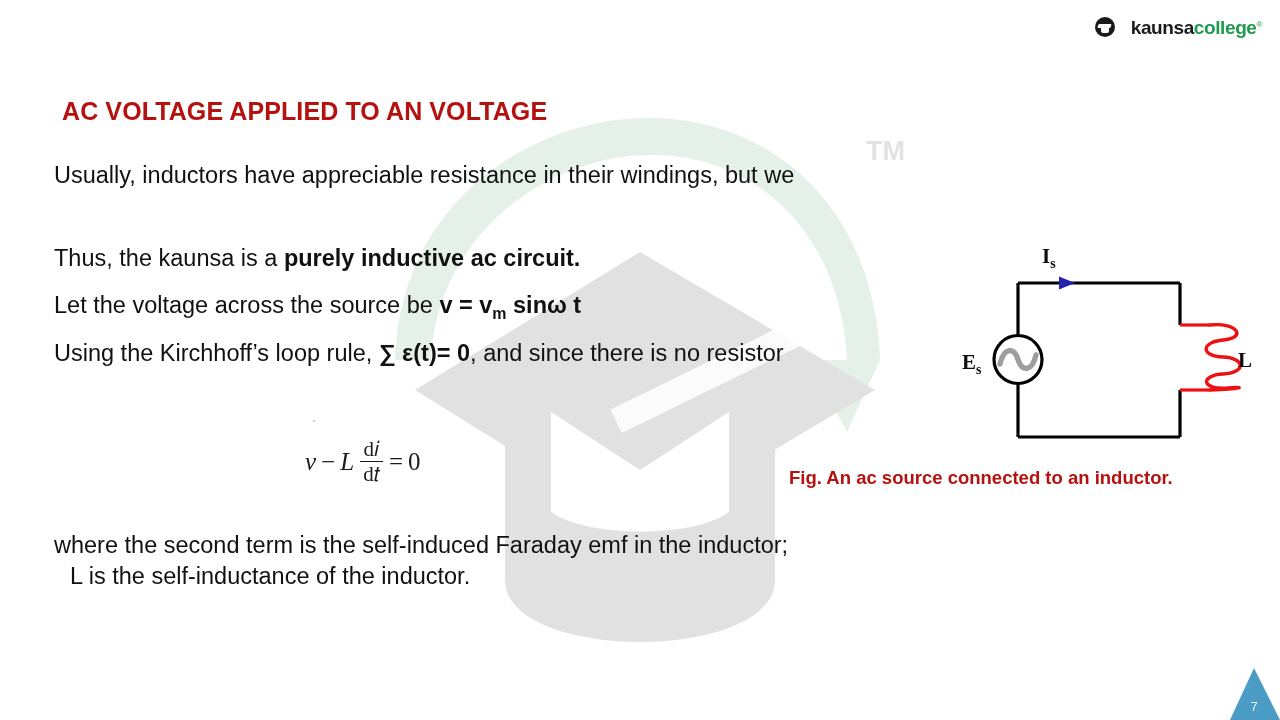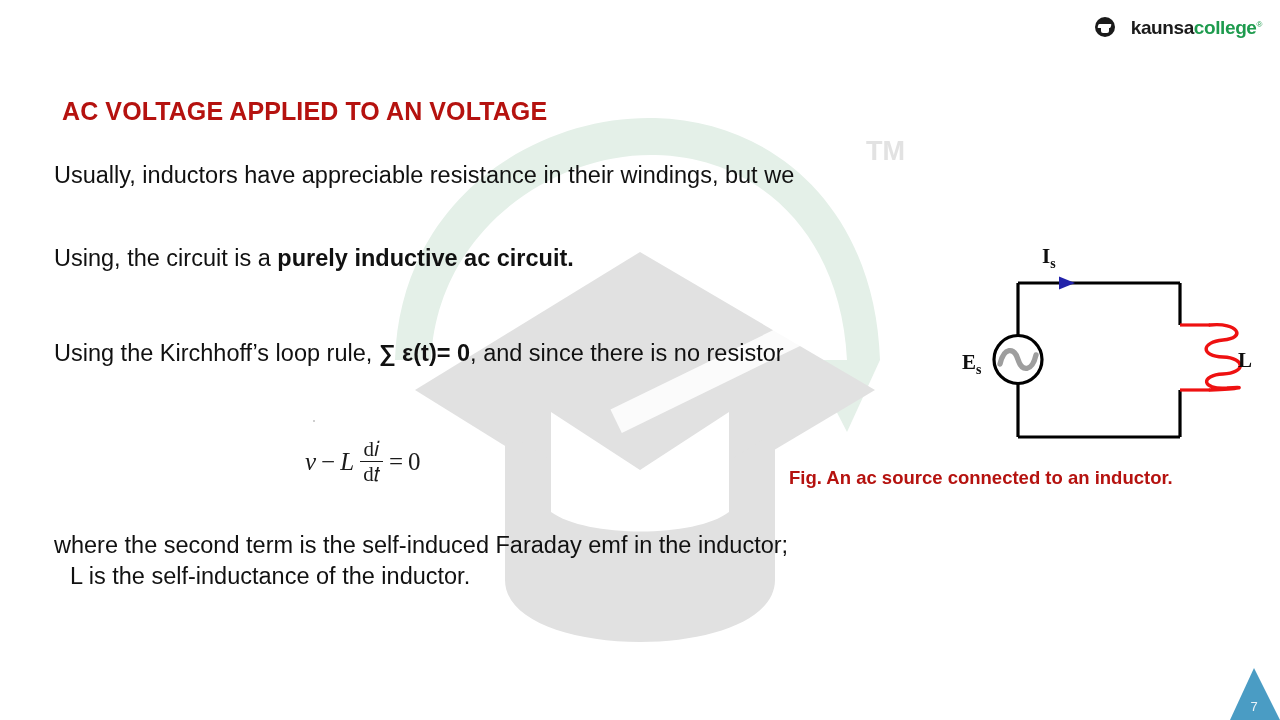--- a/index.html
+++ b/index.html
@@ -227,7 +227,7 @@
   </div>
 
   <div class="body-line" id="p2">
-    <span>Using, the circuit is a </span><b>purely inductive ac circuit.</b>
+    <span>Thus, the kaunsa is a </span><b>purely inductive ac circuit.</b>
   </div>
 
 

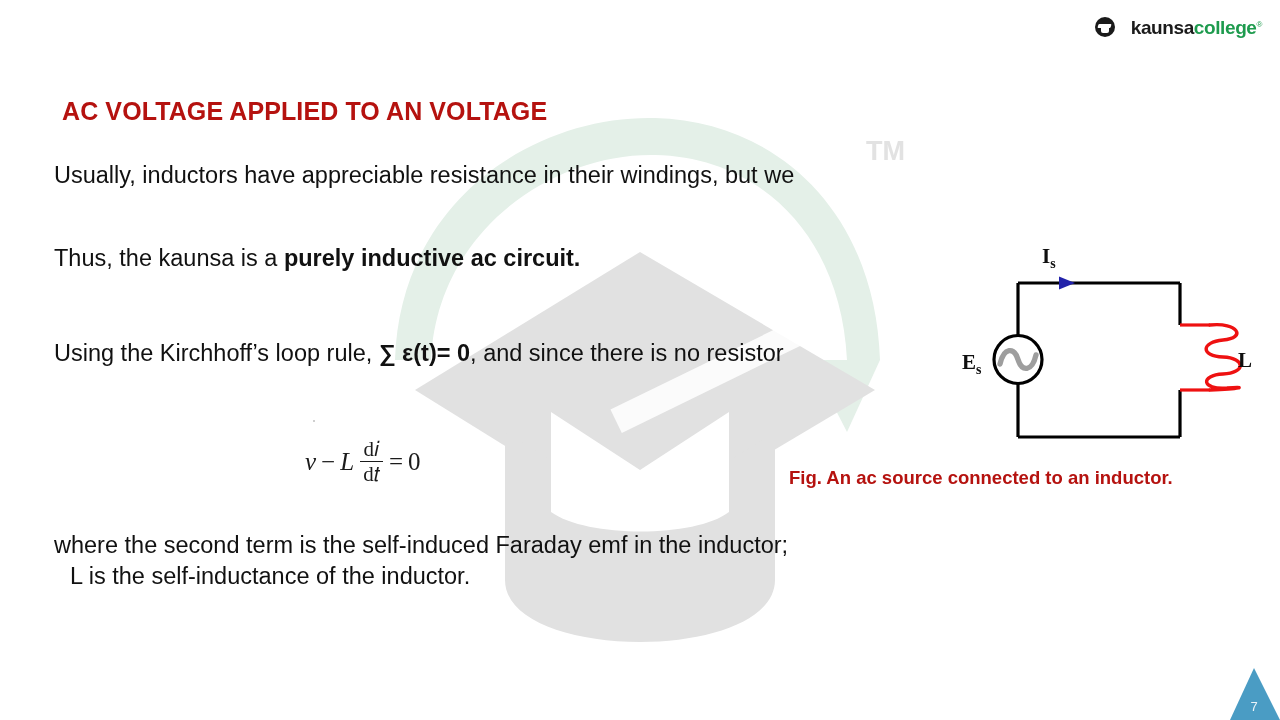--- a/index.html
+++ b/index.html
@@ -230,6 +230,9 @@
     <span>Thus, the kaunsa is a </span><b>purely inductive ac circuit.</b>
   </div>
 
+  <div class="body-line" id="p3">
+    <span>Let the voltage across the source be </span><b><span>v = v</span><span class="sub">m</span><span> sinω t</span></b>
+  </div>
 
   <div class="body-line" id="p4">
     <span>Using the Kirchhoff’s loop rule, </span><b>∑ ε(t)= 0</b><span>, and since there is no resistor</span>

